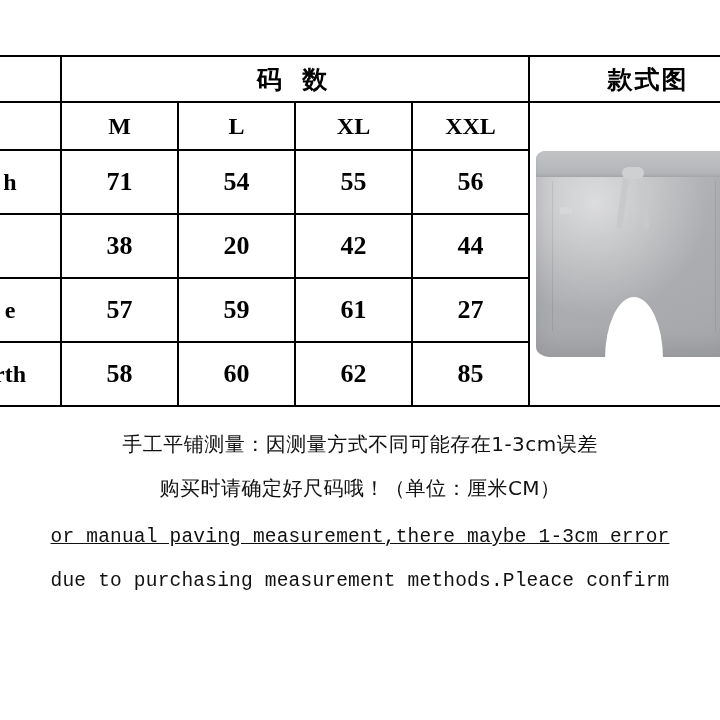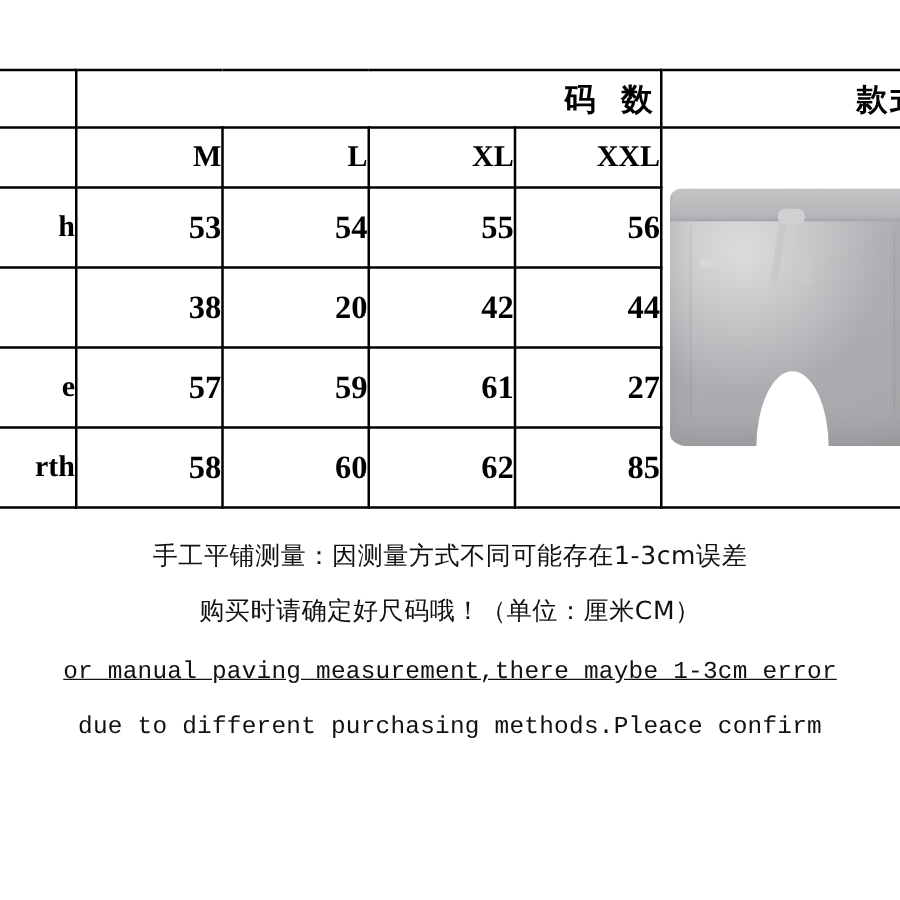--- a/index.html
+++ b/index.html
@@ -39,7 +39,7 @@
   table.size-chart td,
   table.size-chart th {
     border: 2px solid #000000;
-    text-align: right;
+    text-align: center;
     vertical-align: middle;
     font-weight: 700;
     color: #000;

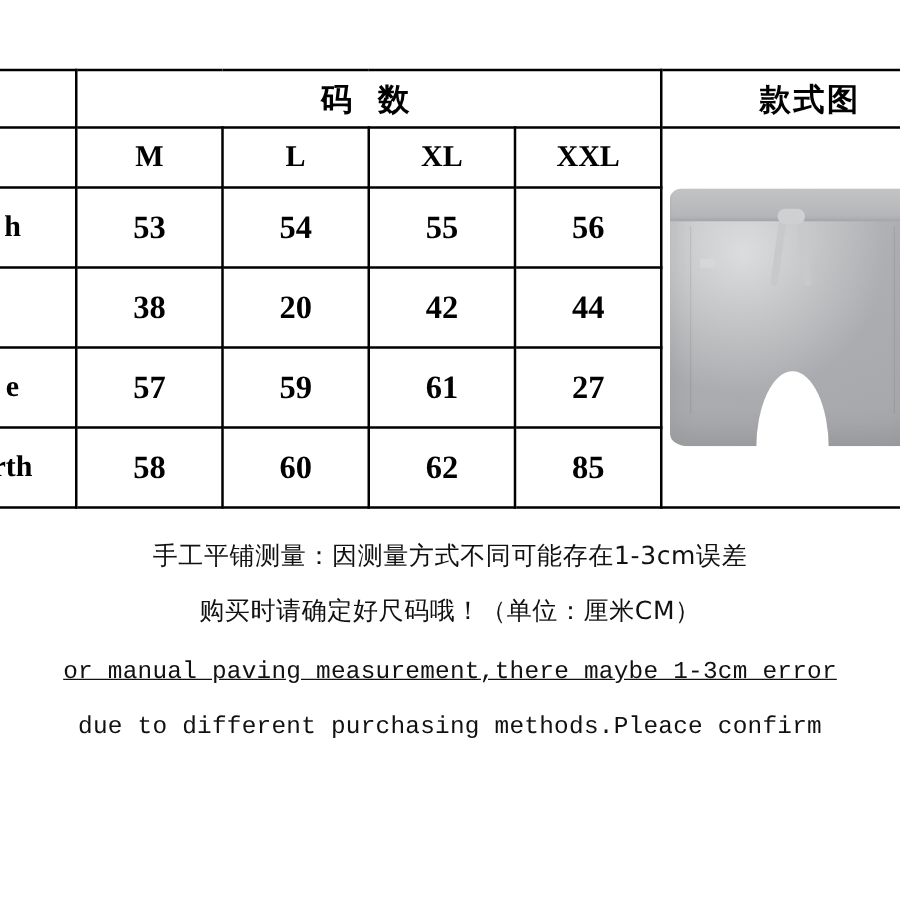--- a/index.html
+++ b/index.html
@@ -264,7 +264,7 @@
 
         <tr class="row-data">
           <td class="td-label">h</td>
-          <td class="td-val">53</td>
+          <td class="td-val">71</td>
           <td class="td-val">54</td>
           <td class="td-val">55</td>
           <td class="td-val">56</td>

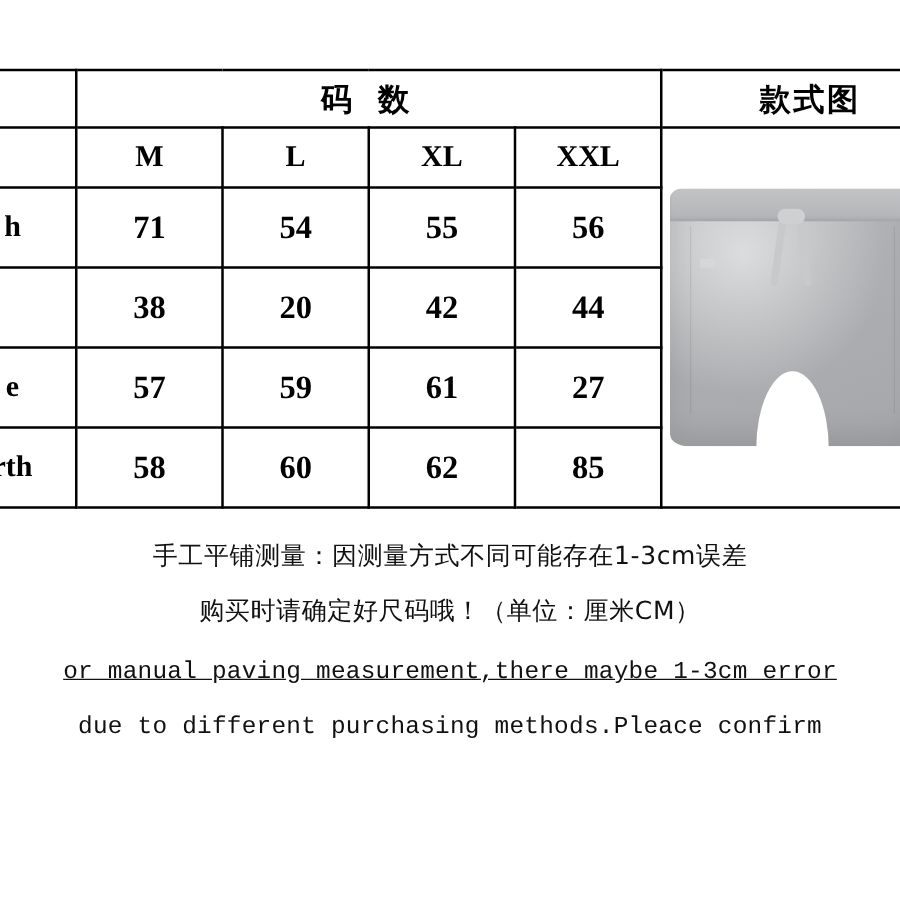--- a/index.html
+++ b/index.html
@@ -301,7 +301,7 @@
     <div class="note-cn note-cn-1">手工平铺测量：因测量方式不同可能存在1-3cm误差</div>
     <div class="note-cn note-cn-2">购买时请确定好尺码哦！（单位：厘米CM）</div>
     <div class="note-en note-en-1">or manual paving measurement,there maybe 1-3cm  error</div>
-    <div class="note-en note-en-2">due to different purchasing methods.Pleace confirm</div>
+    <div class="note-en note-en-2">due to purchasing measurement methods.Pleace confirm</div>
   </div>
 
 </div>

